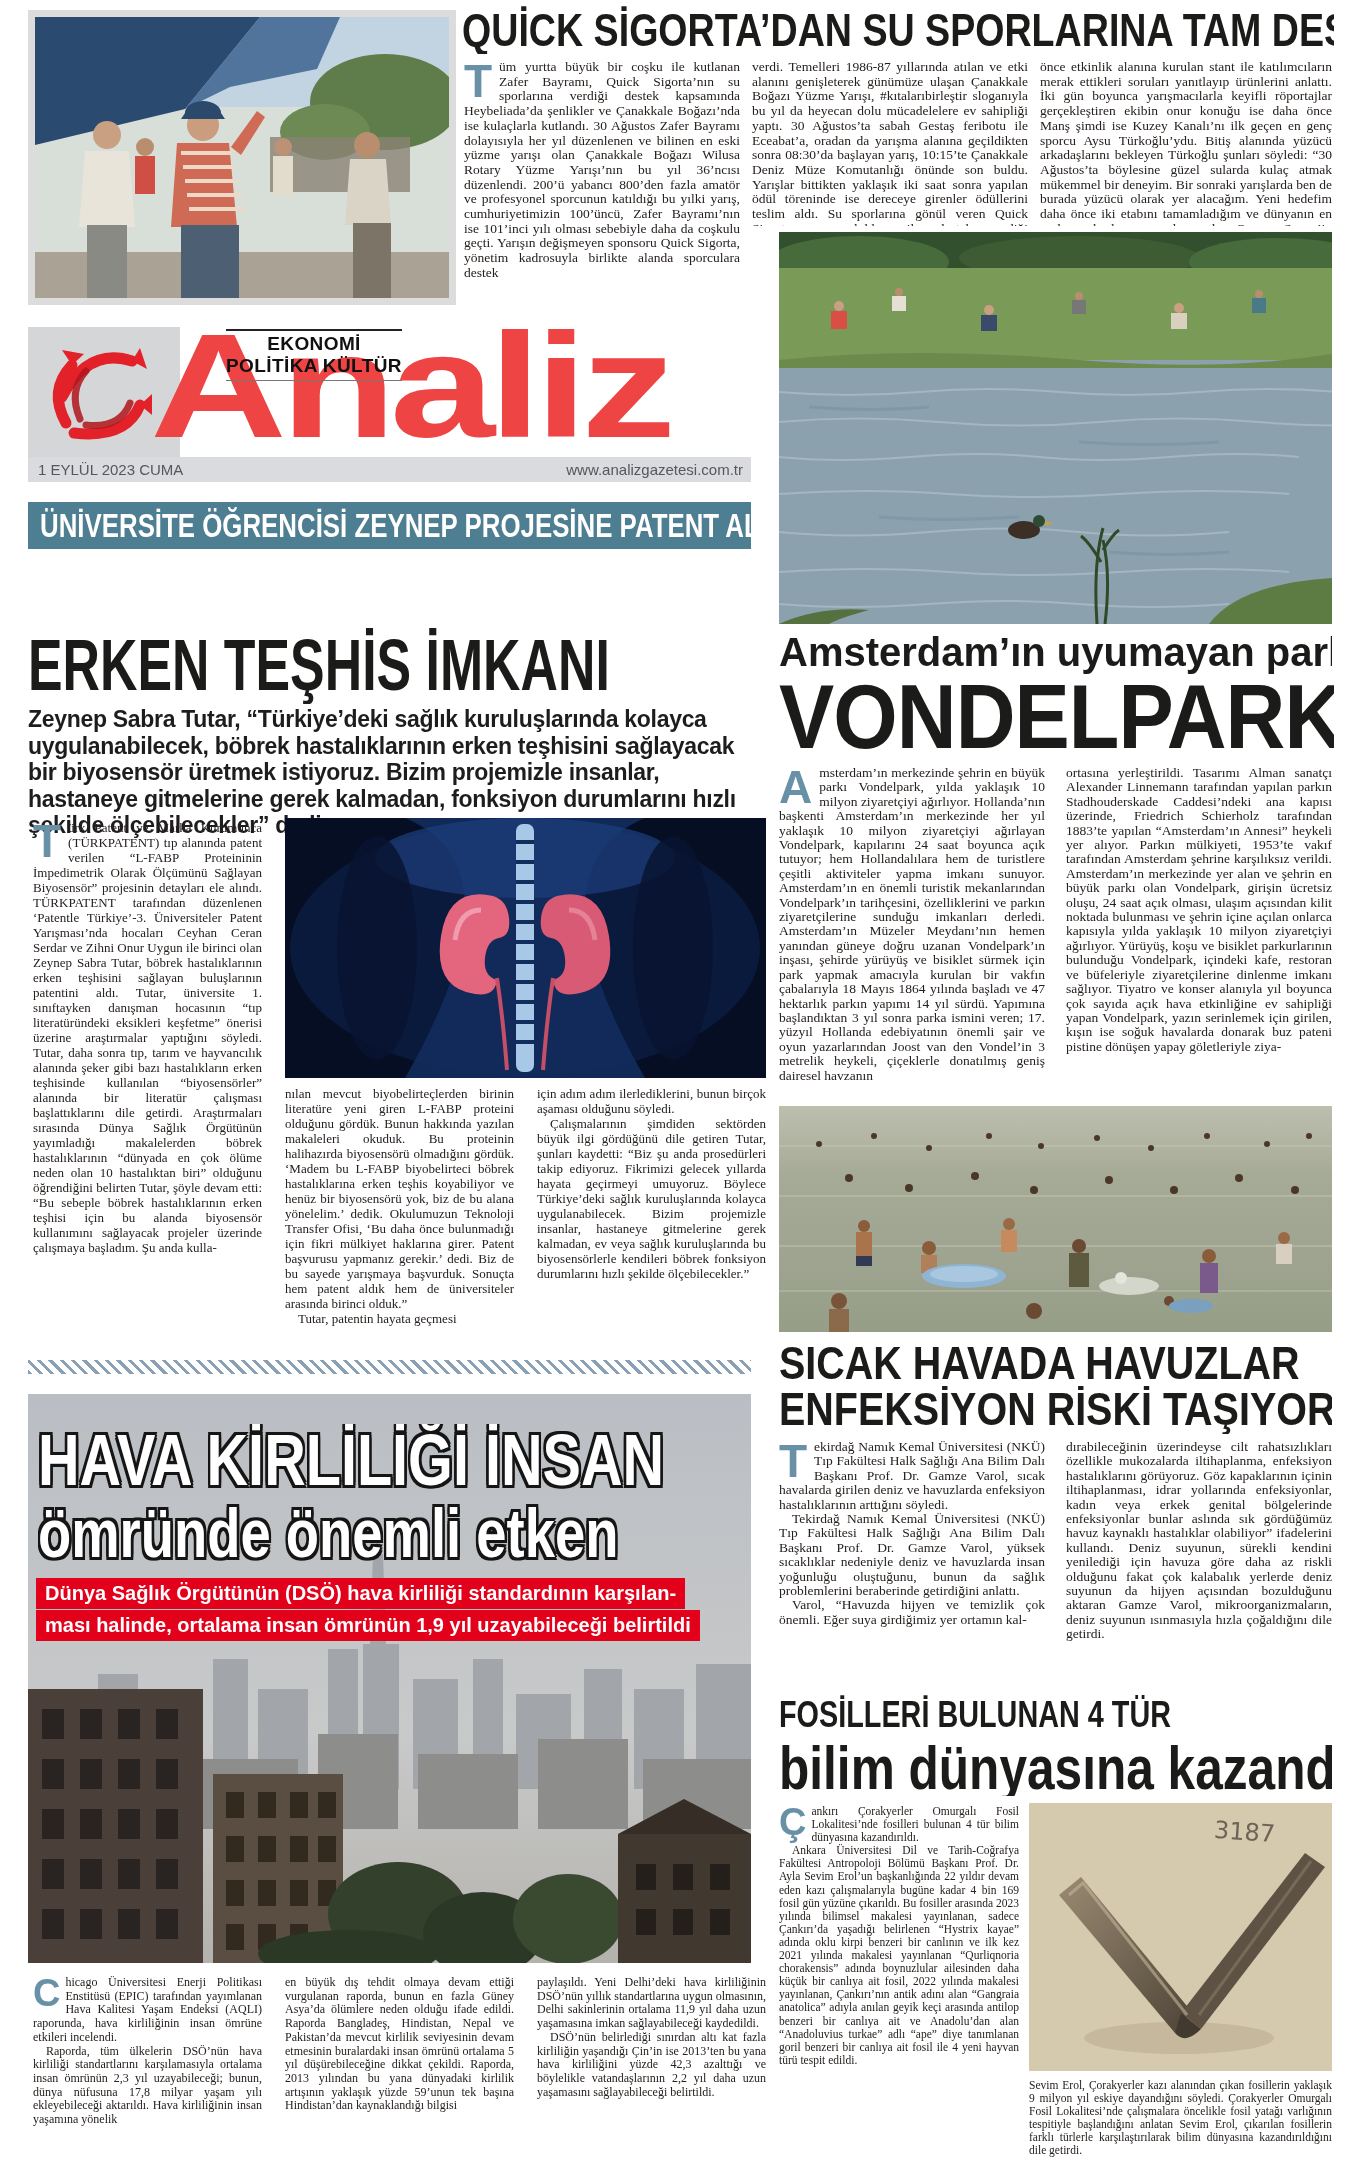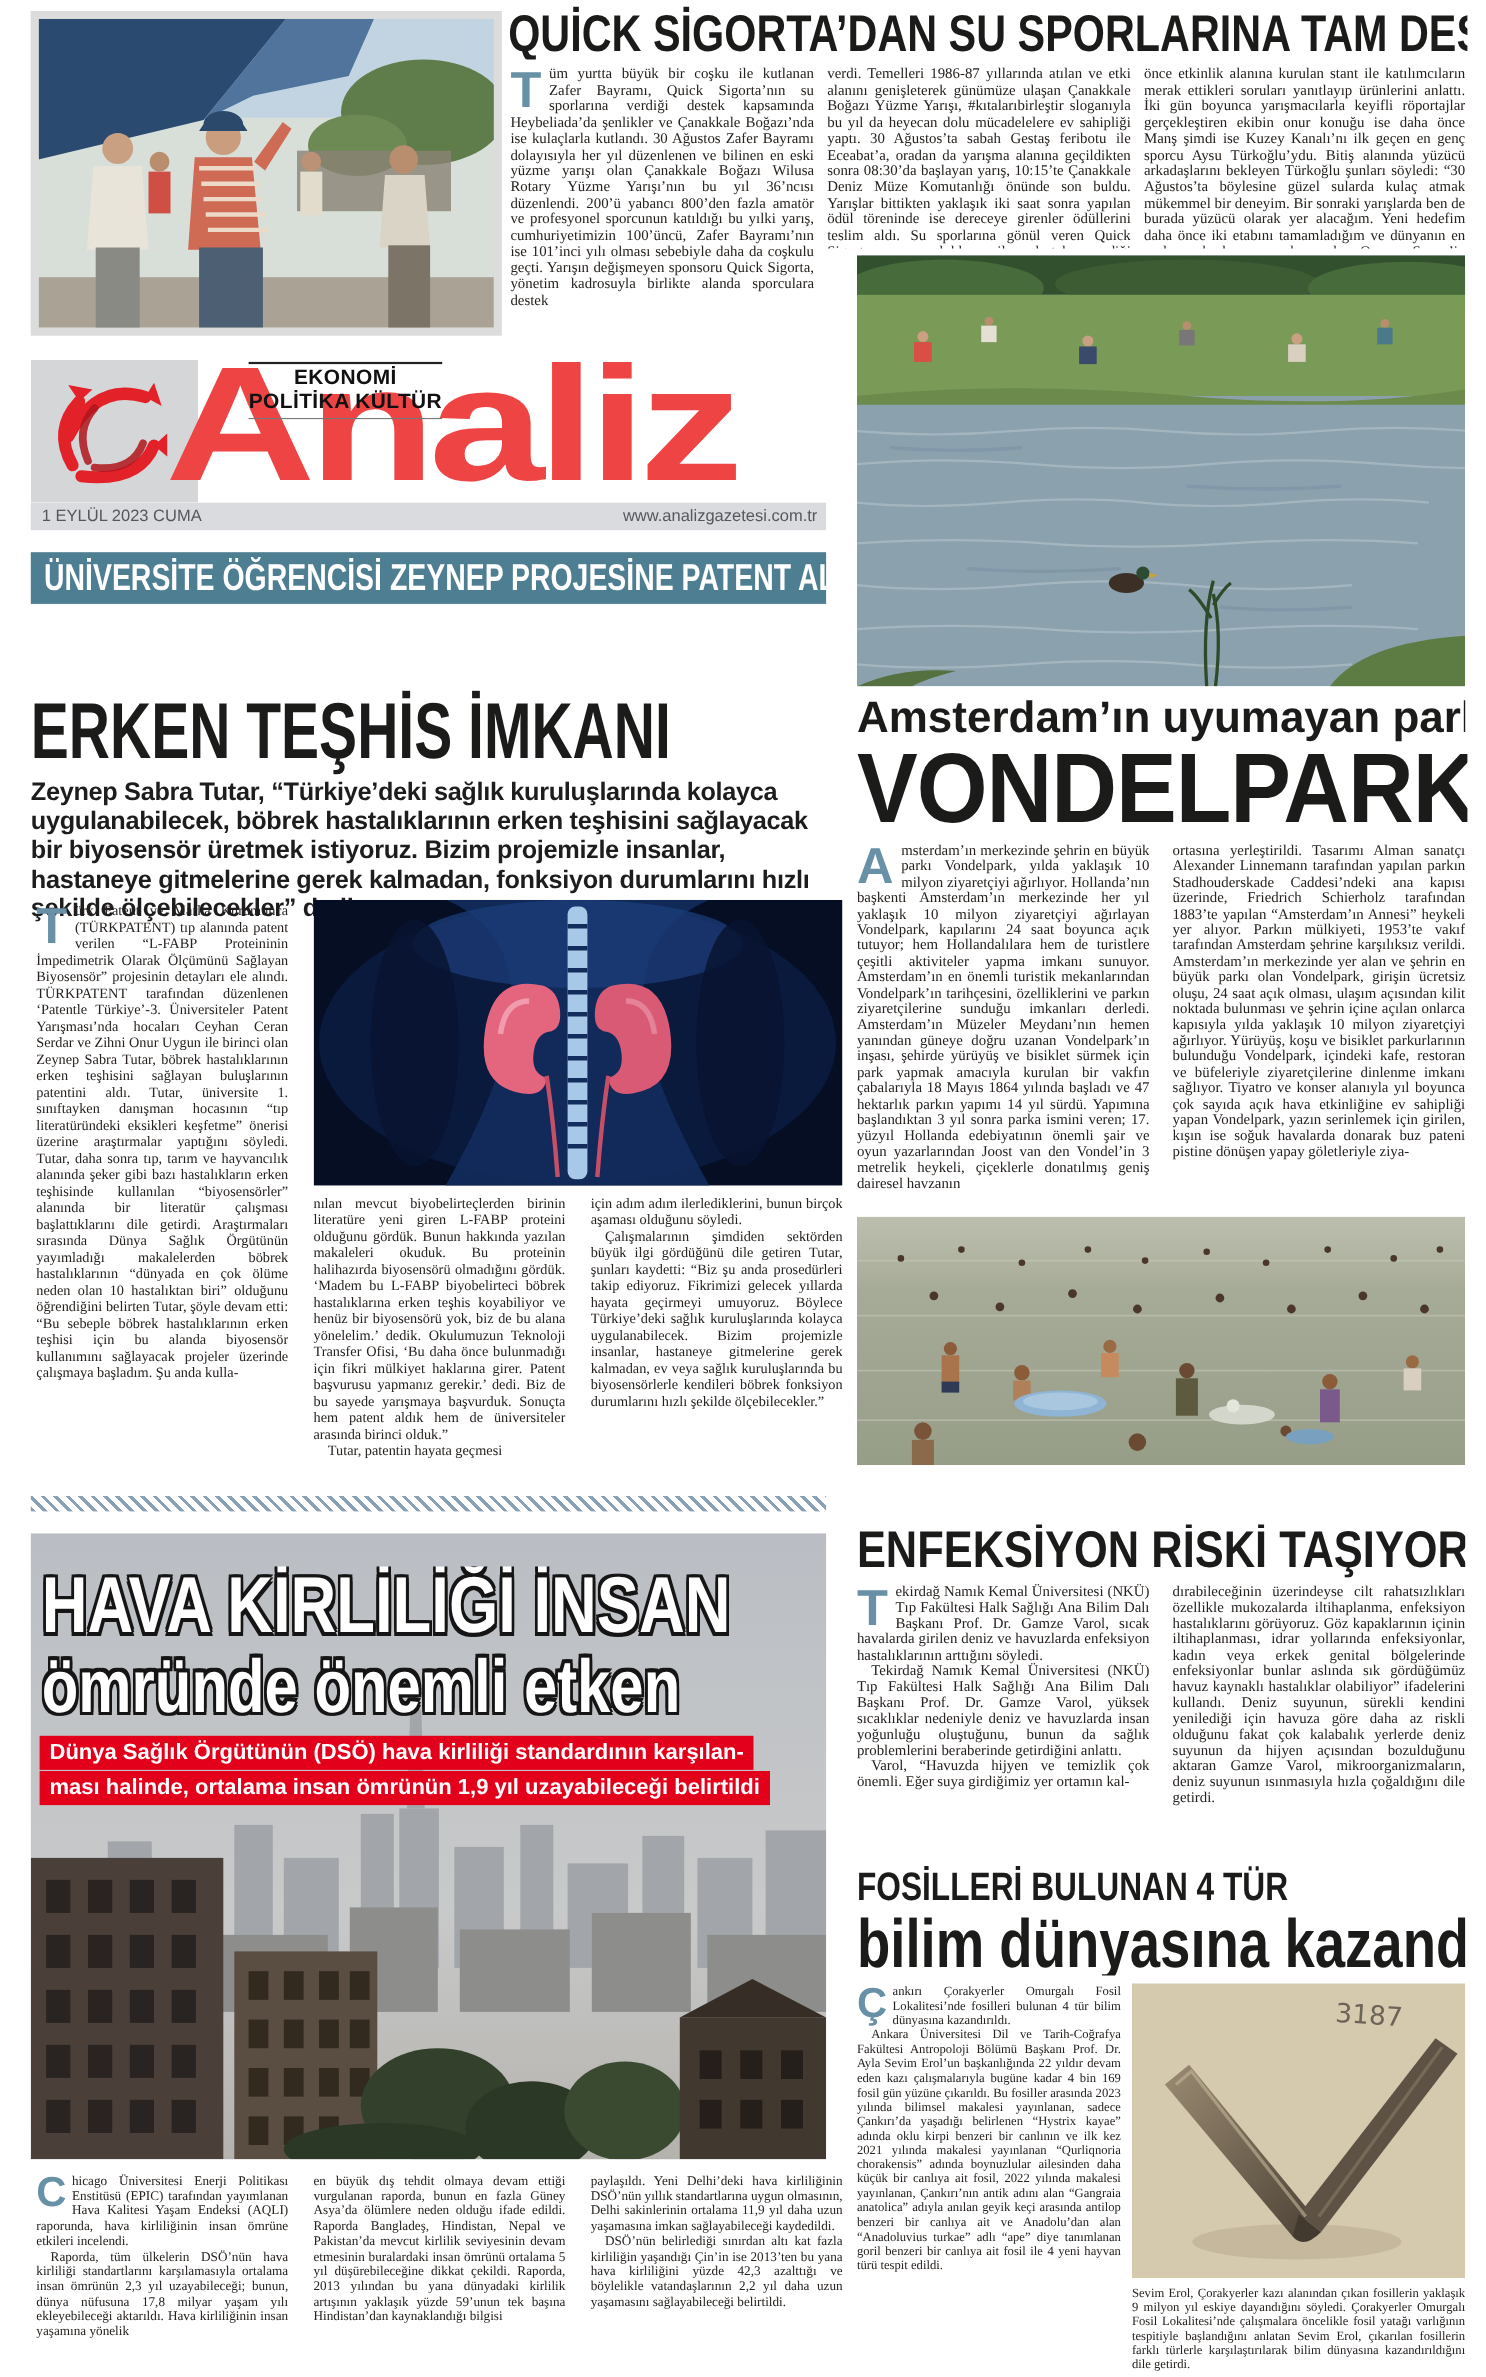--- a/index.html
+++ b/index.html
@@ -424,6 +424,7 @@
       <circle cx="255" cy="205" r="8" fill="#6a4a33"></circle>
     </svg>
   </div>
+  <div class="abs hl" id="pool-hl1"><span class="cond">SICAK HAVADA HAVUZLAR</span></div>
   <div class="abs hl" id="pool-hl2"><span class="cond">ENFEKSİYON RİSKİ TAŞIYOR</span></div>
   <div class="abs bodycol sidecol" id="pool-col-1">
       <p class="first"><span class="dropcap">T</span>ekirdağ Namık Kemal Üniversitesi (NKÜ) Tıp Fakültesi Halk Sağlığı Ana Bilim Dalı Başkanı Prof. Dr. Gamze Varol, sıcak havalarda girilen deniz ve havuzlarda enfeksiyon hastalıklarının arttığını söyledi.</p>

